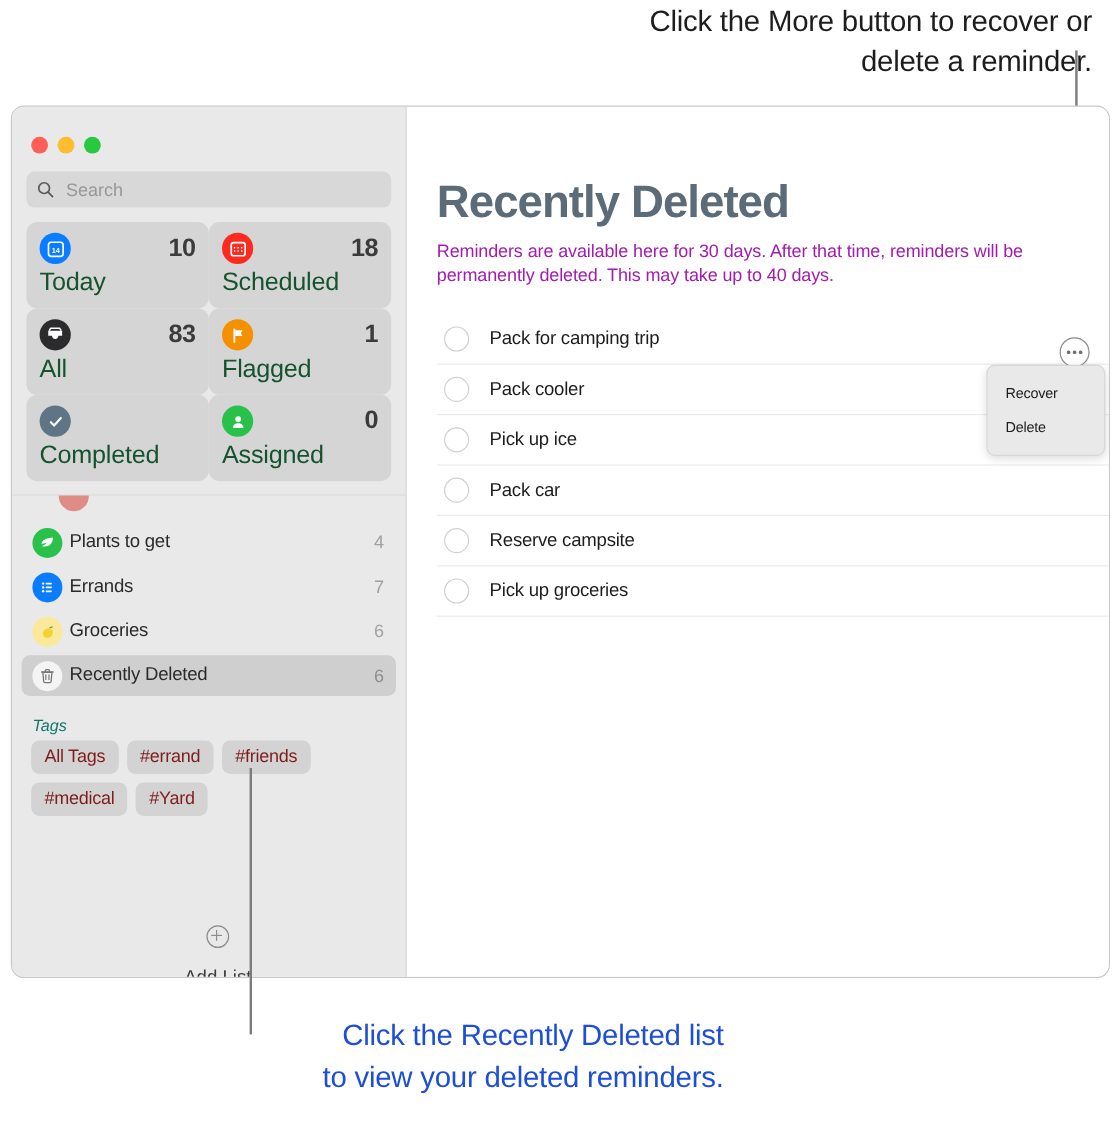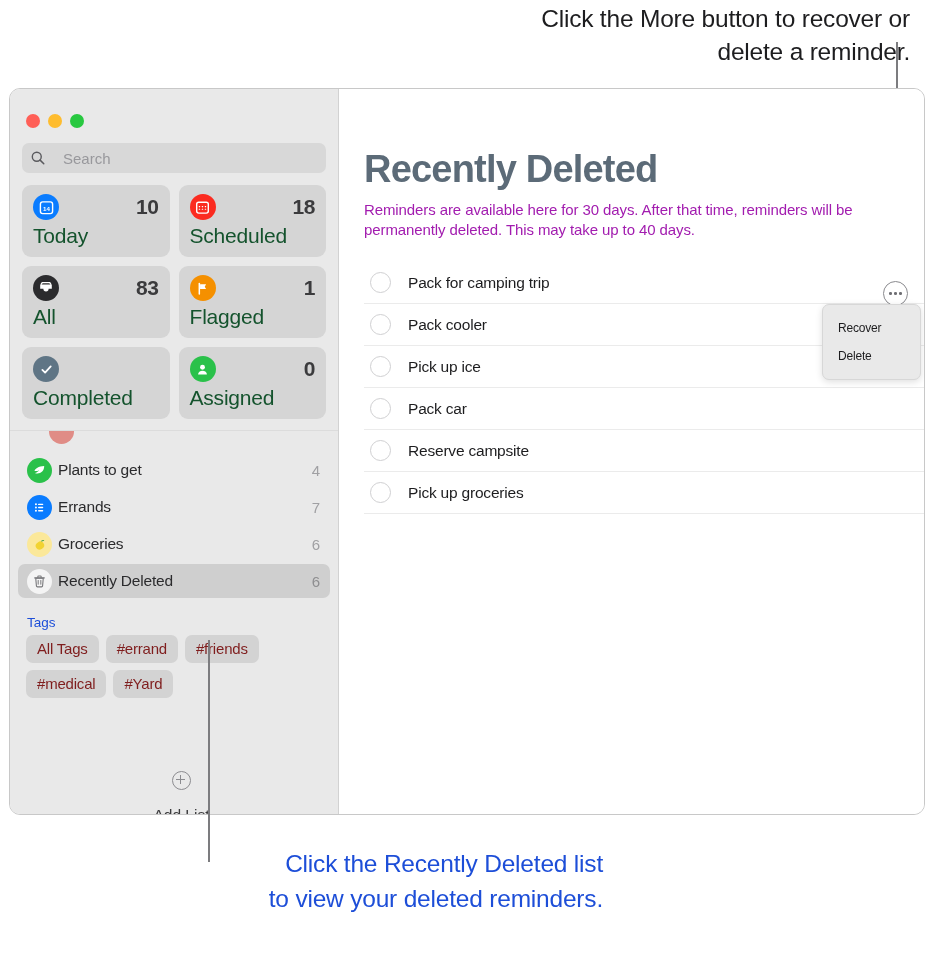--- a/index.html
+++ b/index.html
@@ -105,7 +105,7 @@
     display: flex;
     align-items: center;
     padding: 0 9px;
-    gap: 18px;
+    gap: 10px;
   }
   .search-input {
     border: 0;

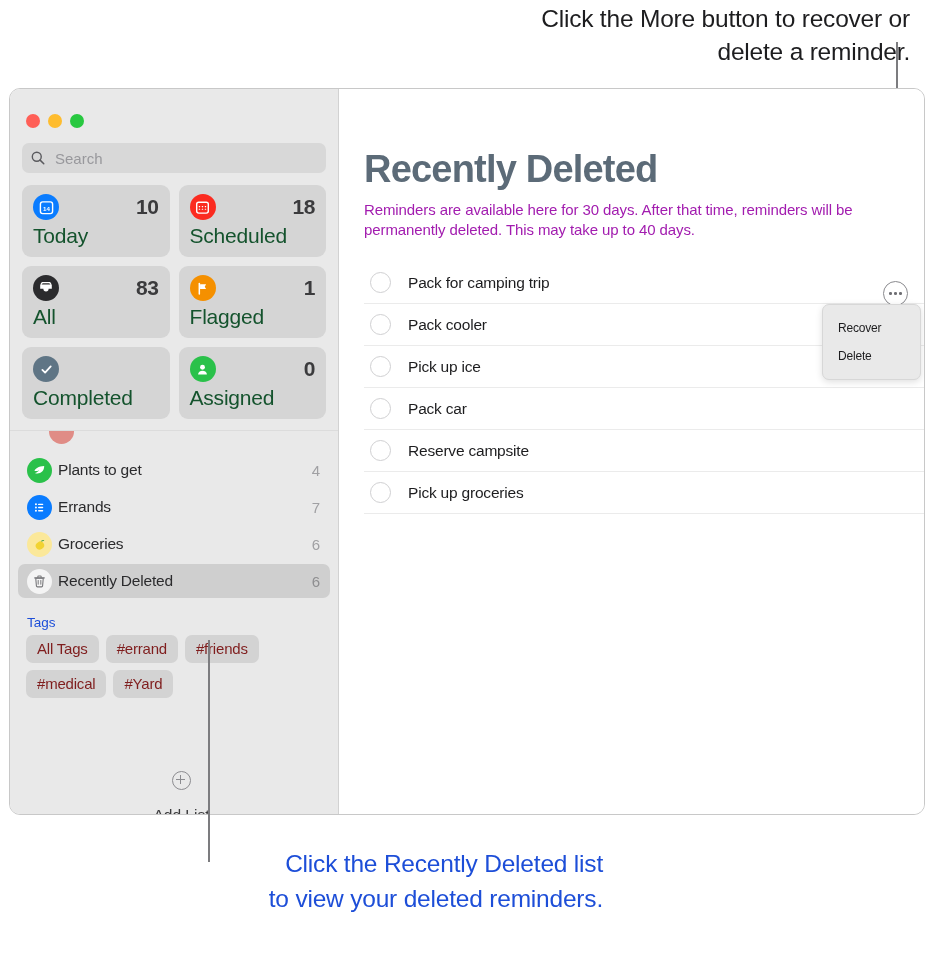--- a/index.html
+++ b/index.html
@@ -123,7 +123,6 @@
   .quick-grid {
     display: grid;
     grid-template-columns: 1fr 1fr;
-    gap: 9px;
     padding: 12px 12px 0 12px;
   }
   .qcard {

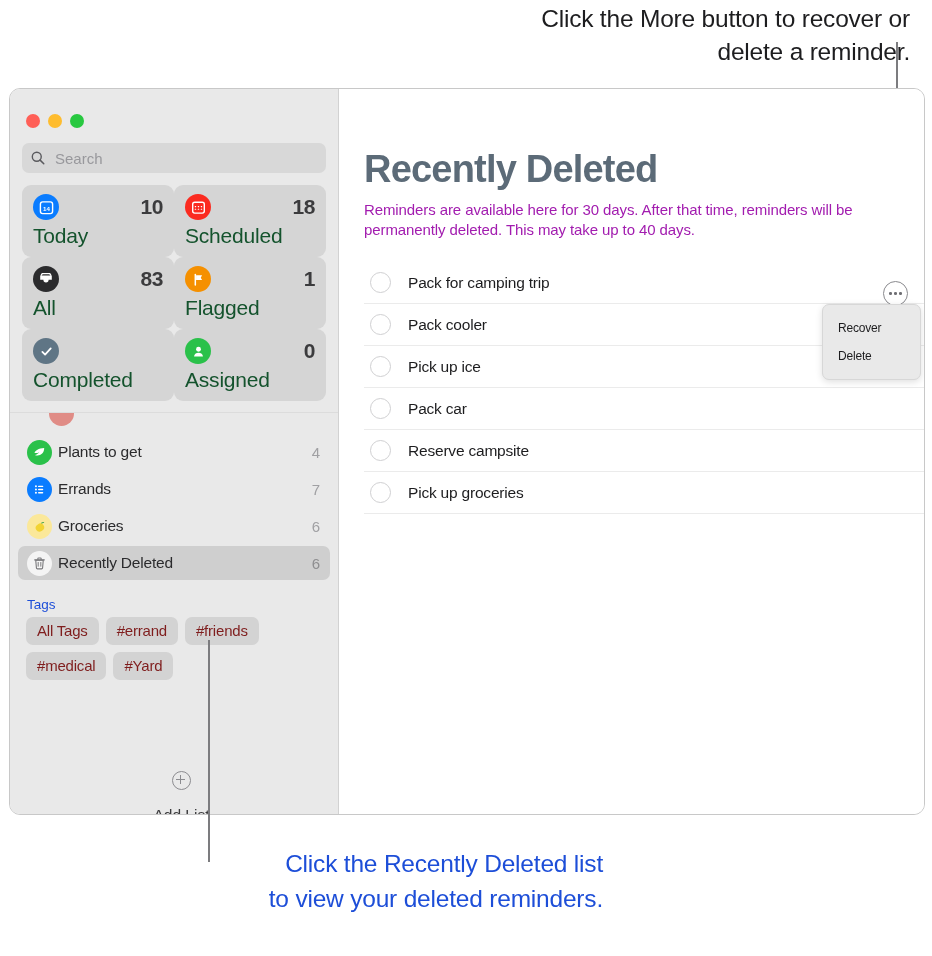--- a/index.html
+++ b/index.html
@@ -217,8 +217,9 @@
   .tags-section { padding: 14px 0 0 0; }
   .tags-title {
     font-size: 13.5px;
-    color: #1d4ed8;
+    color: #0f766e;
     padding: 0 0 5px 17px;
+    font-style: italic;
   }
   .tag-row {
     display: flex;

